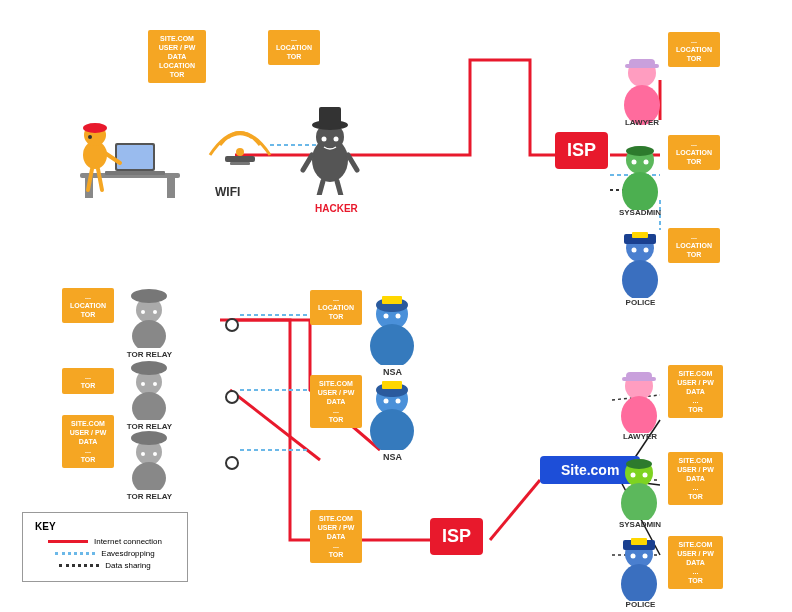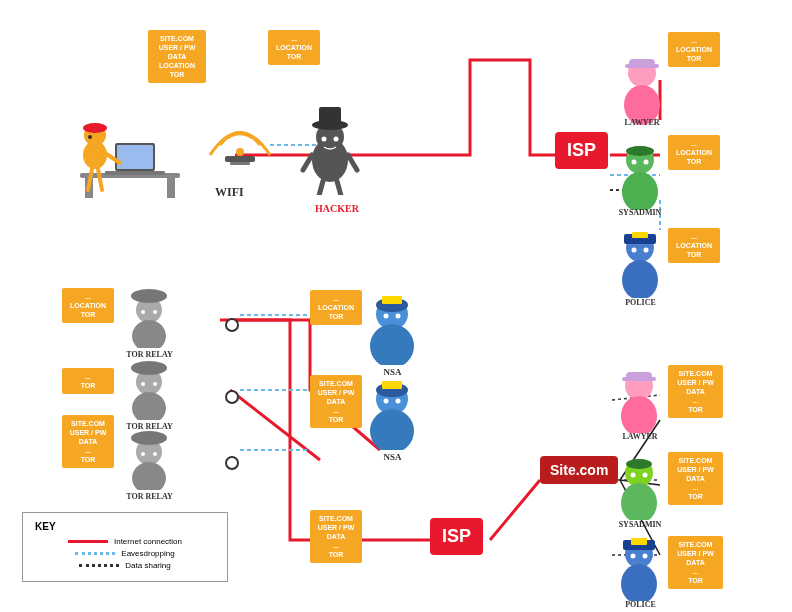--- a/index.html
+++ b/index.html
@@ -34,7 +34,6 @@
       font-size: 9px;
       font-weight: bold;
       text-align: center;
-      font-family: Liberation Serif, serif;
     }
     
     .isp-box {

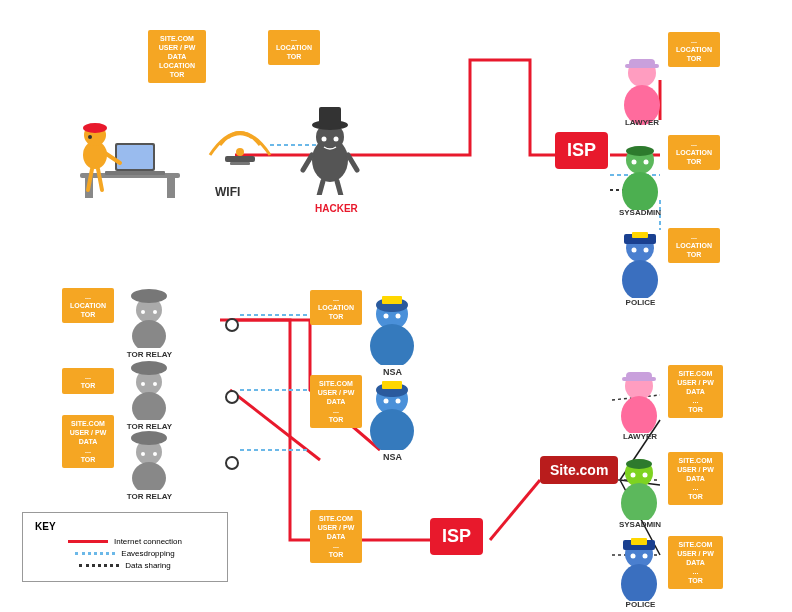--- a/index.html
+++ b/index.html
@@ -48,11 +48,11 @@
     
     .sitecom-box {
       position: absolute;
-      background: #b91c1c;
+      background: #1d4ed8;
       color: #fff;
       font-size: 14px;
       font-weight: bold;
-      padding: 6px 10px;
+      padding: 6px 21px;
       border-radius: 4px;
     }
     

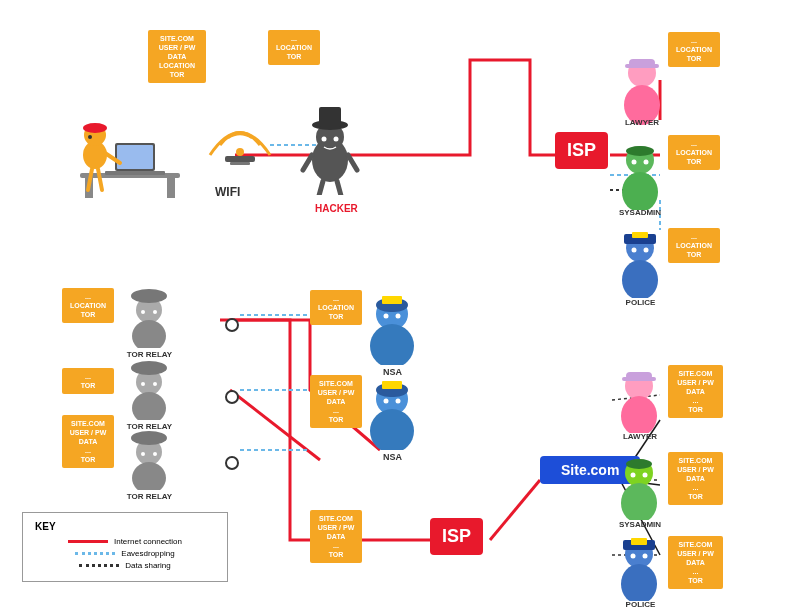--- a/index.html
+++ b/index.html
@@ -448,7 +448,7 @@
 TOR</span>
   </div>
 
-  <div class="key-box" style="bottom:30px;left:22px;width:206px;">
+  <div class="key-box" style="bottom:30px;left:22px;width:166px;">
     <div style="font-weight:bold;font-size:10px;margin-bottom:5px;">
       <span>KEY</span>
     </div>

